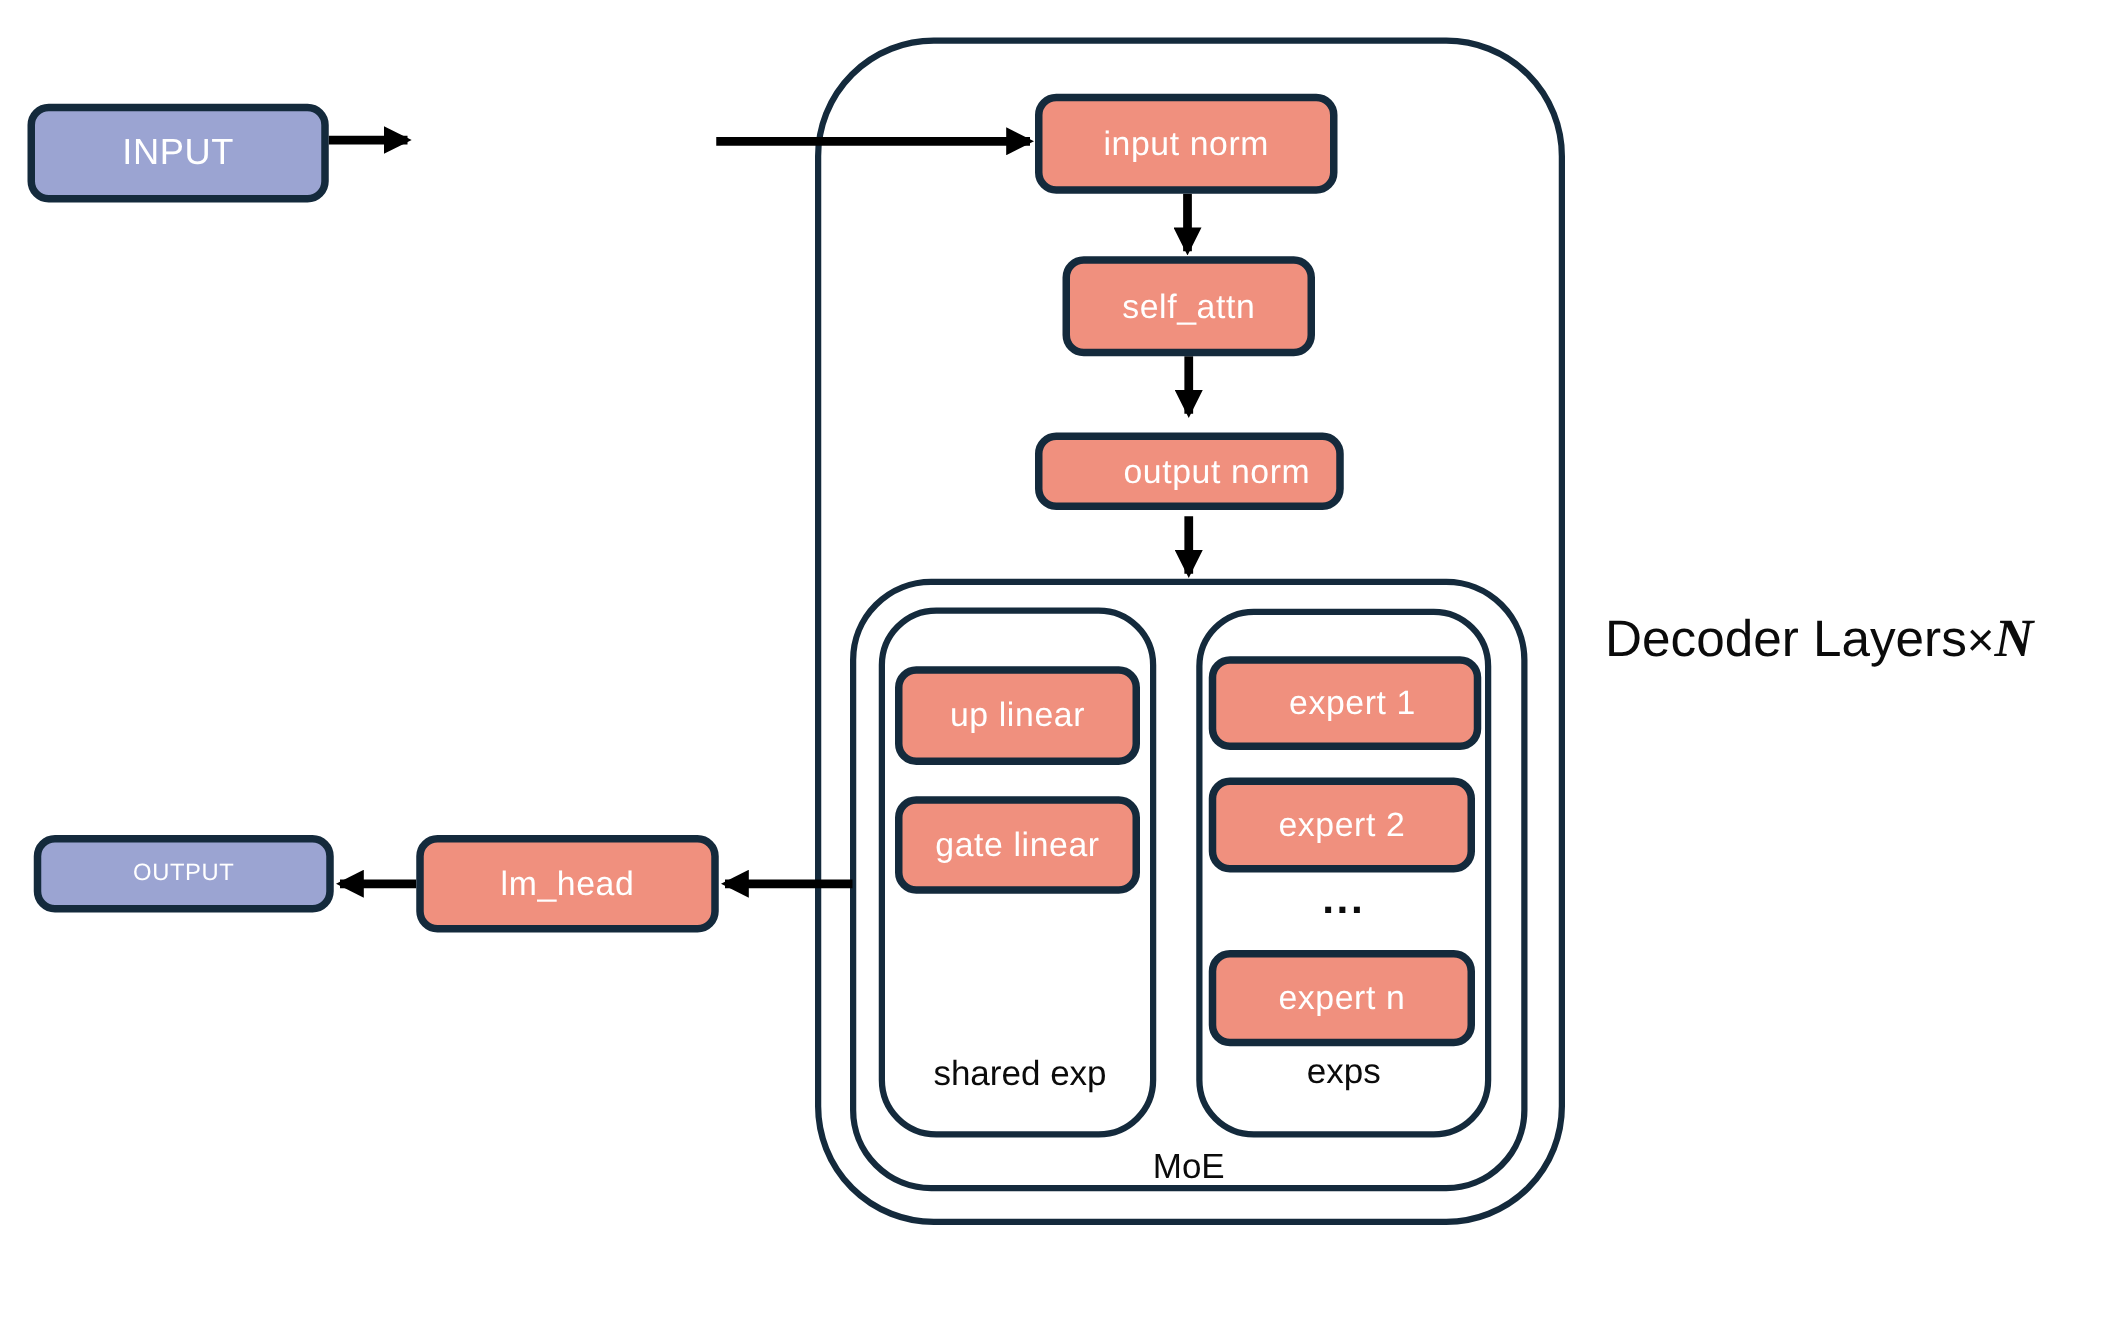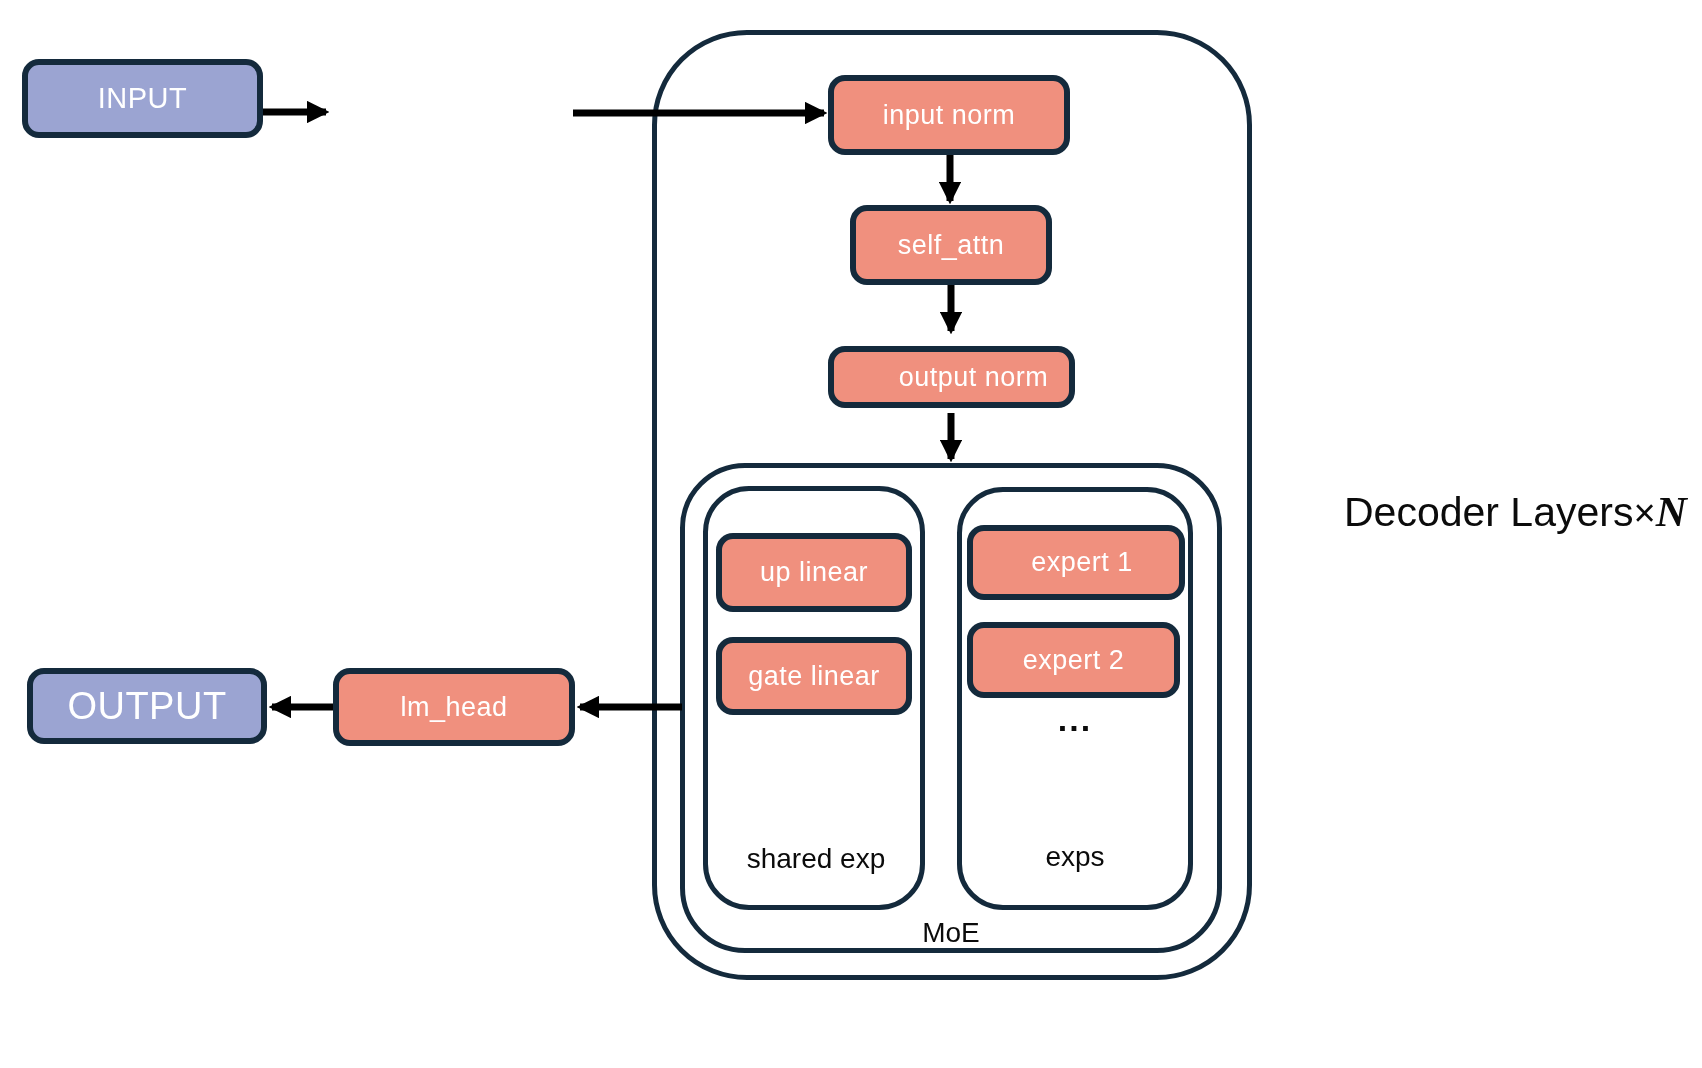--- a/index.html
+++ b/index.html
@@ -53,7 +53,7 @@
   .io  { background: var(--io_fill, #9BA4D2); }
   .mod { background: var(--module_fill, #F0907E); }
 
-  .input-box    { left: 22px;  top: 59px;  width: 241px; height: 79px; font-size: 29px; }
+  .input-box    { left: 22px;  top: 83px;  width: 241px; height: 79px; font-size: 29px; }
   .embd-box     { left: 330px; top: 73px;  width: 243px; height: 78px; }
   .inputnorm-box{ left: 828px; top: 75px;  width: 242px; height: 80px; }
   .selfattn-box { left: 850px; top: 205px; width: 202px; height: 80px; }

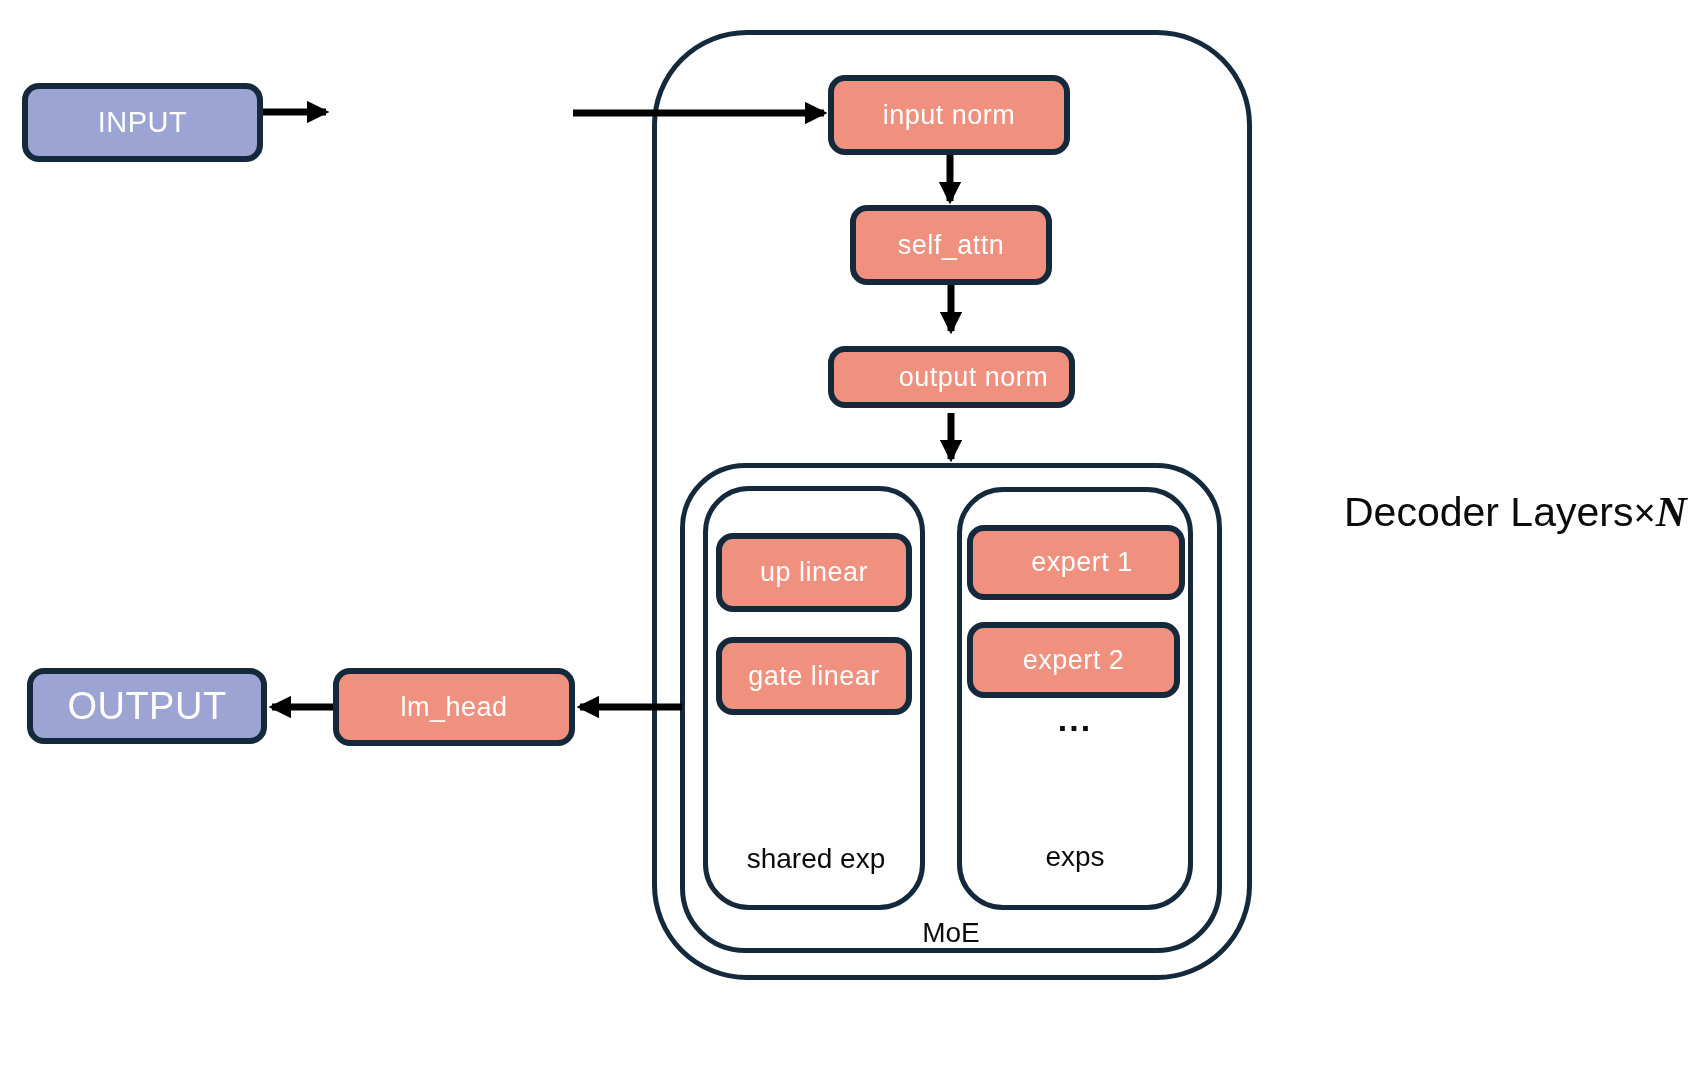--- a/index.html
+++ b/index.html
@@ -81,7 +81,7 @@
 
   .decoder-label {
     position: absolute;
-    left: 1344px; top: 487px;
+    left: 1284px; top: 487px;
     color: var(--label_text, #0B0B0B);
     font-size: 41px;
     white-space: nowrap;

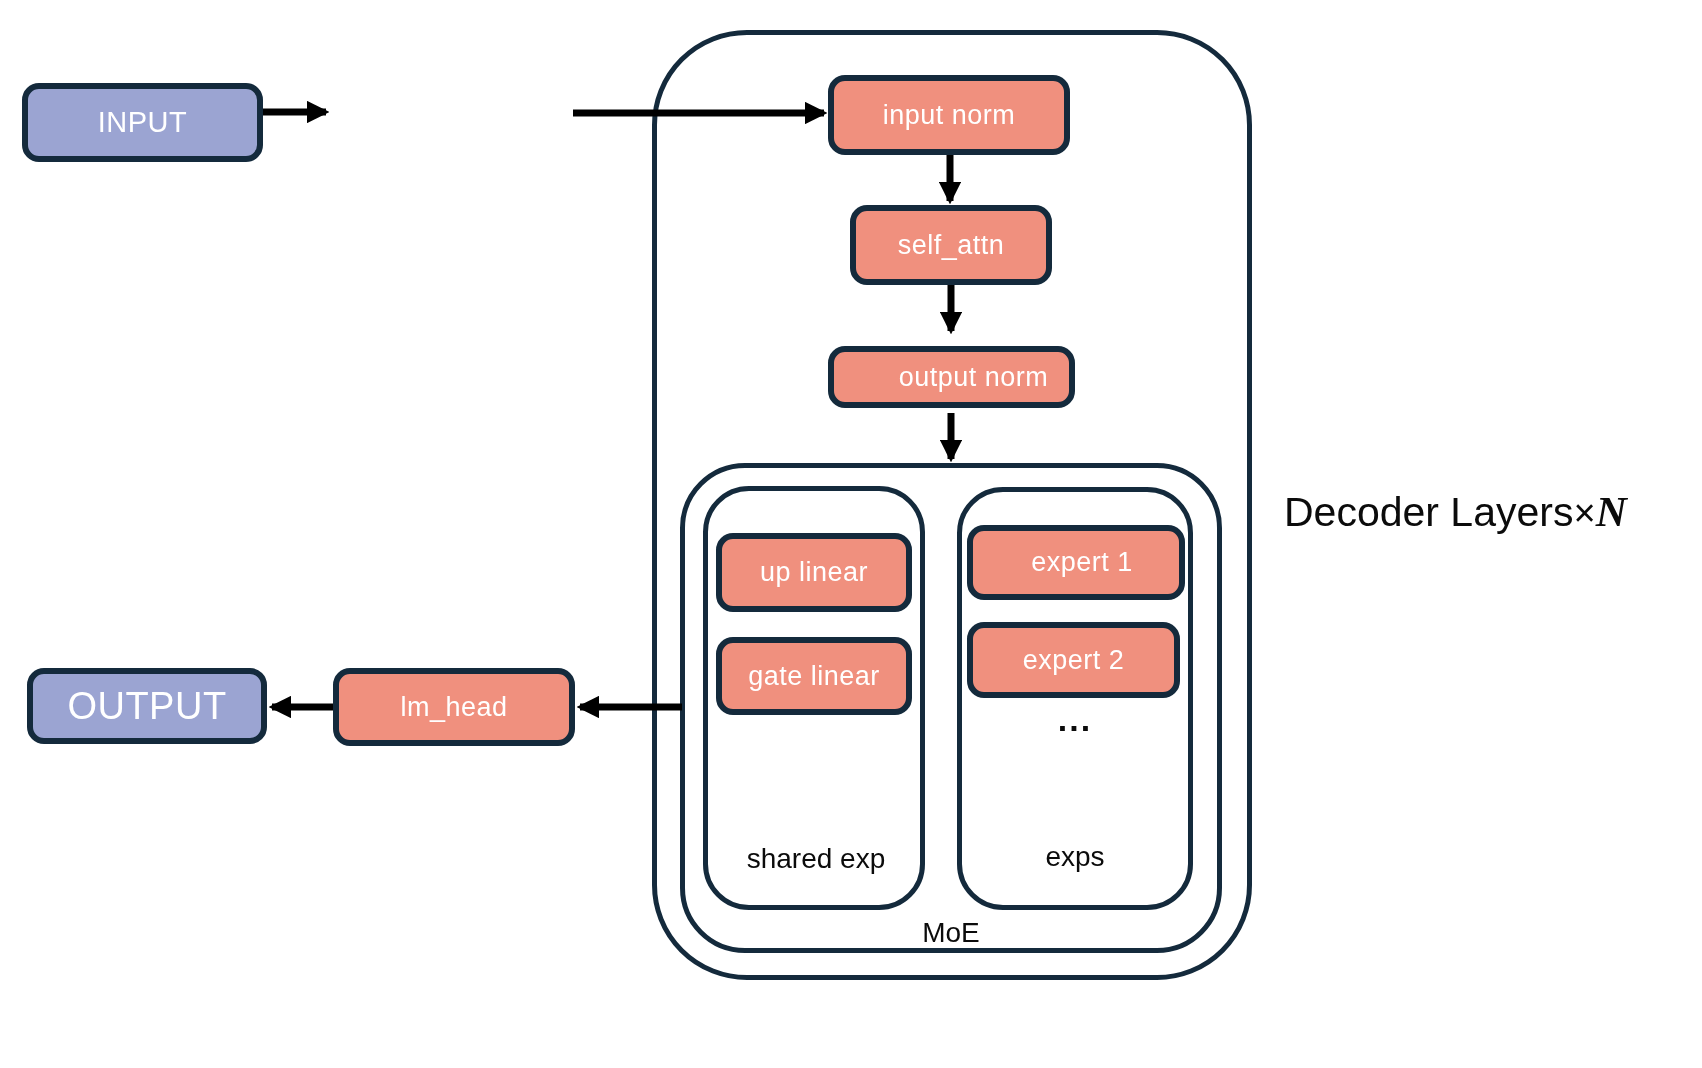--- a/index.html
+++ b/index.html
@@ -64,7 +64,7 @@
   .expert1-box  { left: 967px; top: 525px; width: 218px; height: 75px; padding-left: 12px; }
   .expert2-box  { left: 967px; top: 622px; width: 213px; height: 76px; }
   .expertn-box  { left: 967px; top: 760px; width: 213px; height: 77px; }
-  .output-box   { left: 27px;  top: 668px; width: 240px; height: 76px; font-size: 38px; }
+  .output-box   { left: 27px;  top: 668px; width: 240px; height: 62px; font-size: 19px; }
   .lmhead-box   { left: 333px; top: 668px; width: 242px; height: 78px; }
 
   

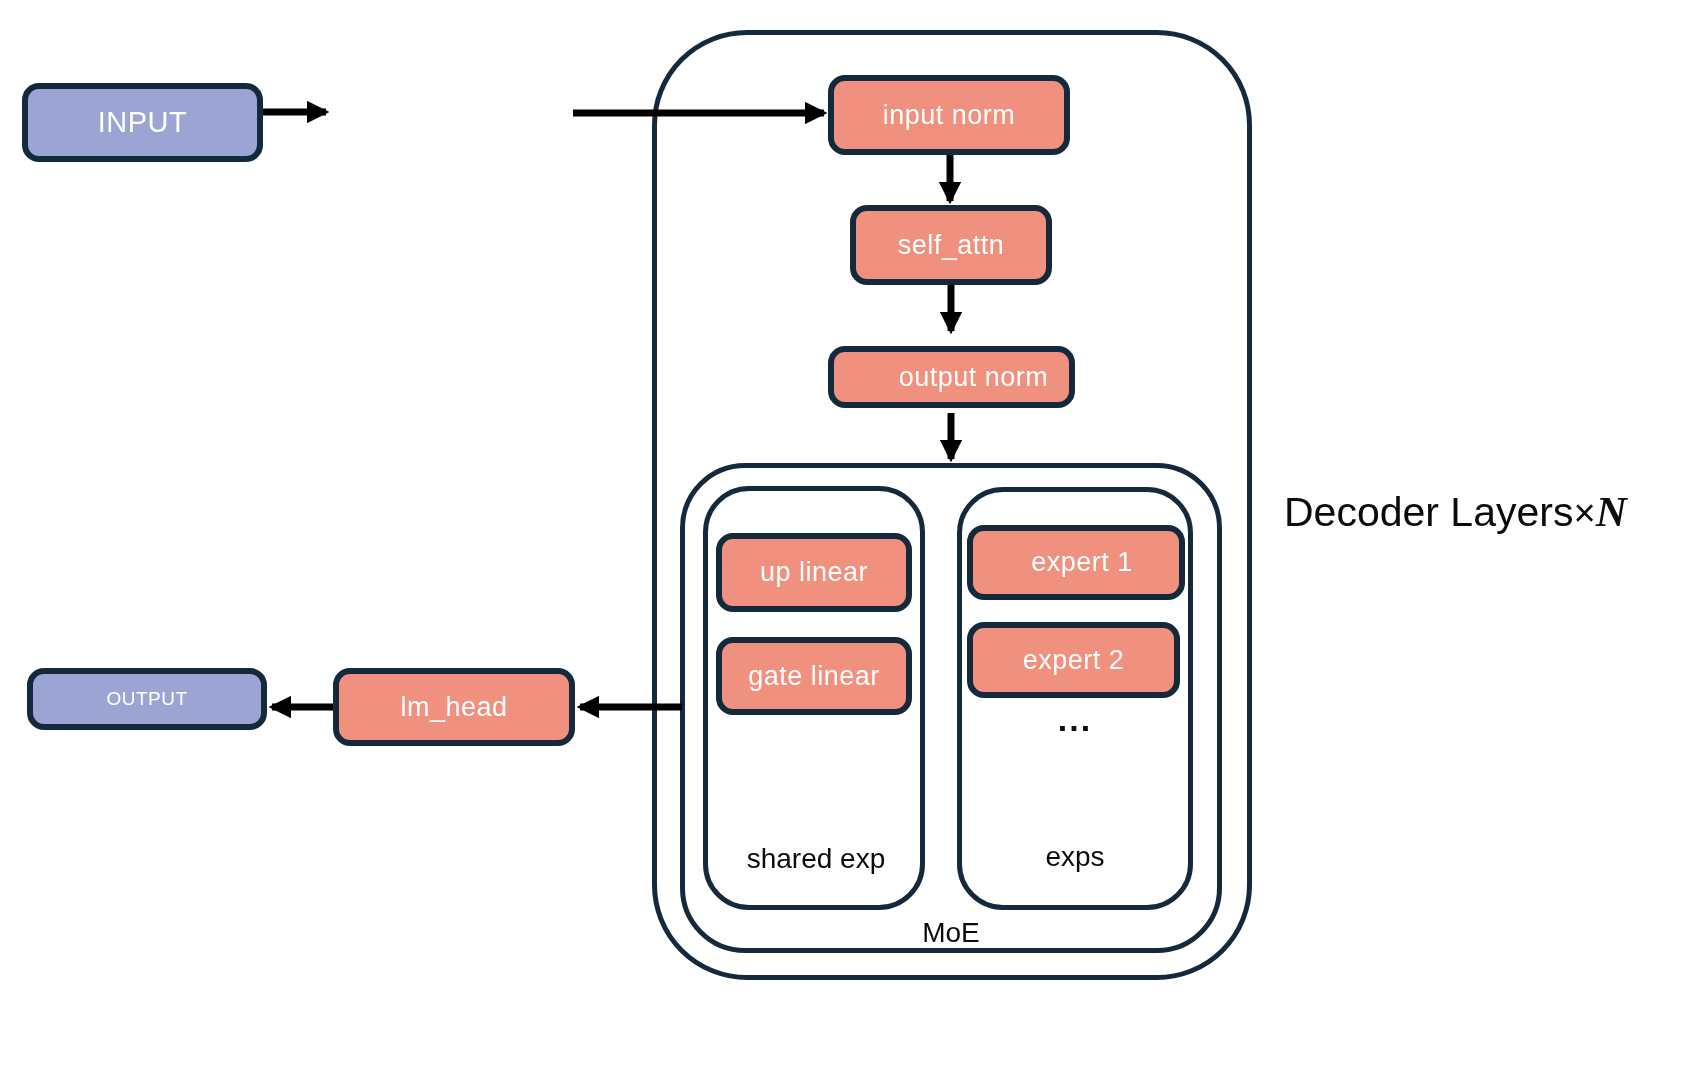--- a/index.html
+++ b/index.html
@@ -130,6 +130,7 @@
 
   <div class="box mod expert1-box">expert 1</div>
   <div class="box mod expert2-box">expert 2</div>
+  <div class="box mod expertn-box">expert n</div>
 
   <div class="box io output-box">OUTPUT</div>
   <div class="box mod lmhead-box">lm_head</div>

